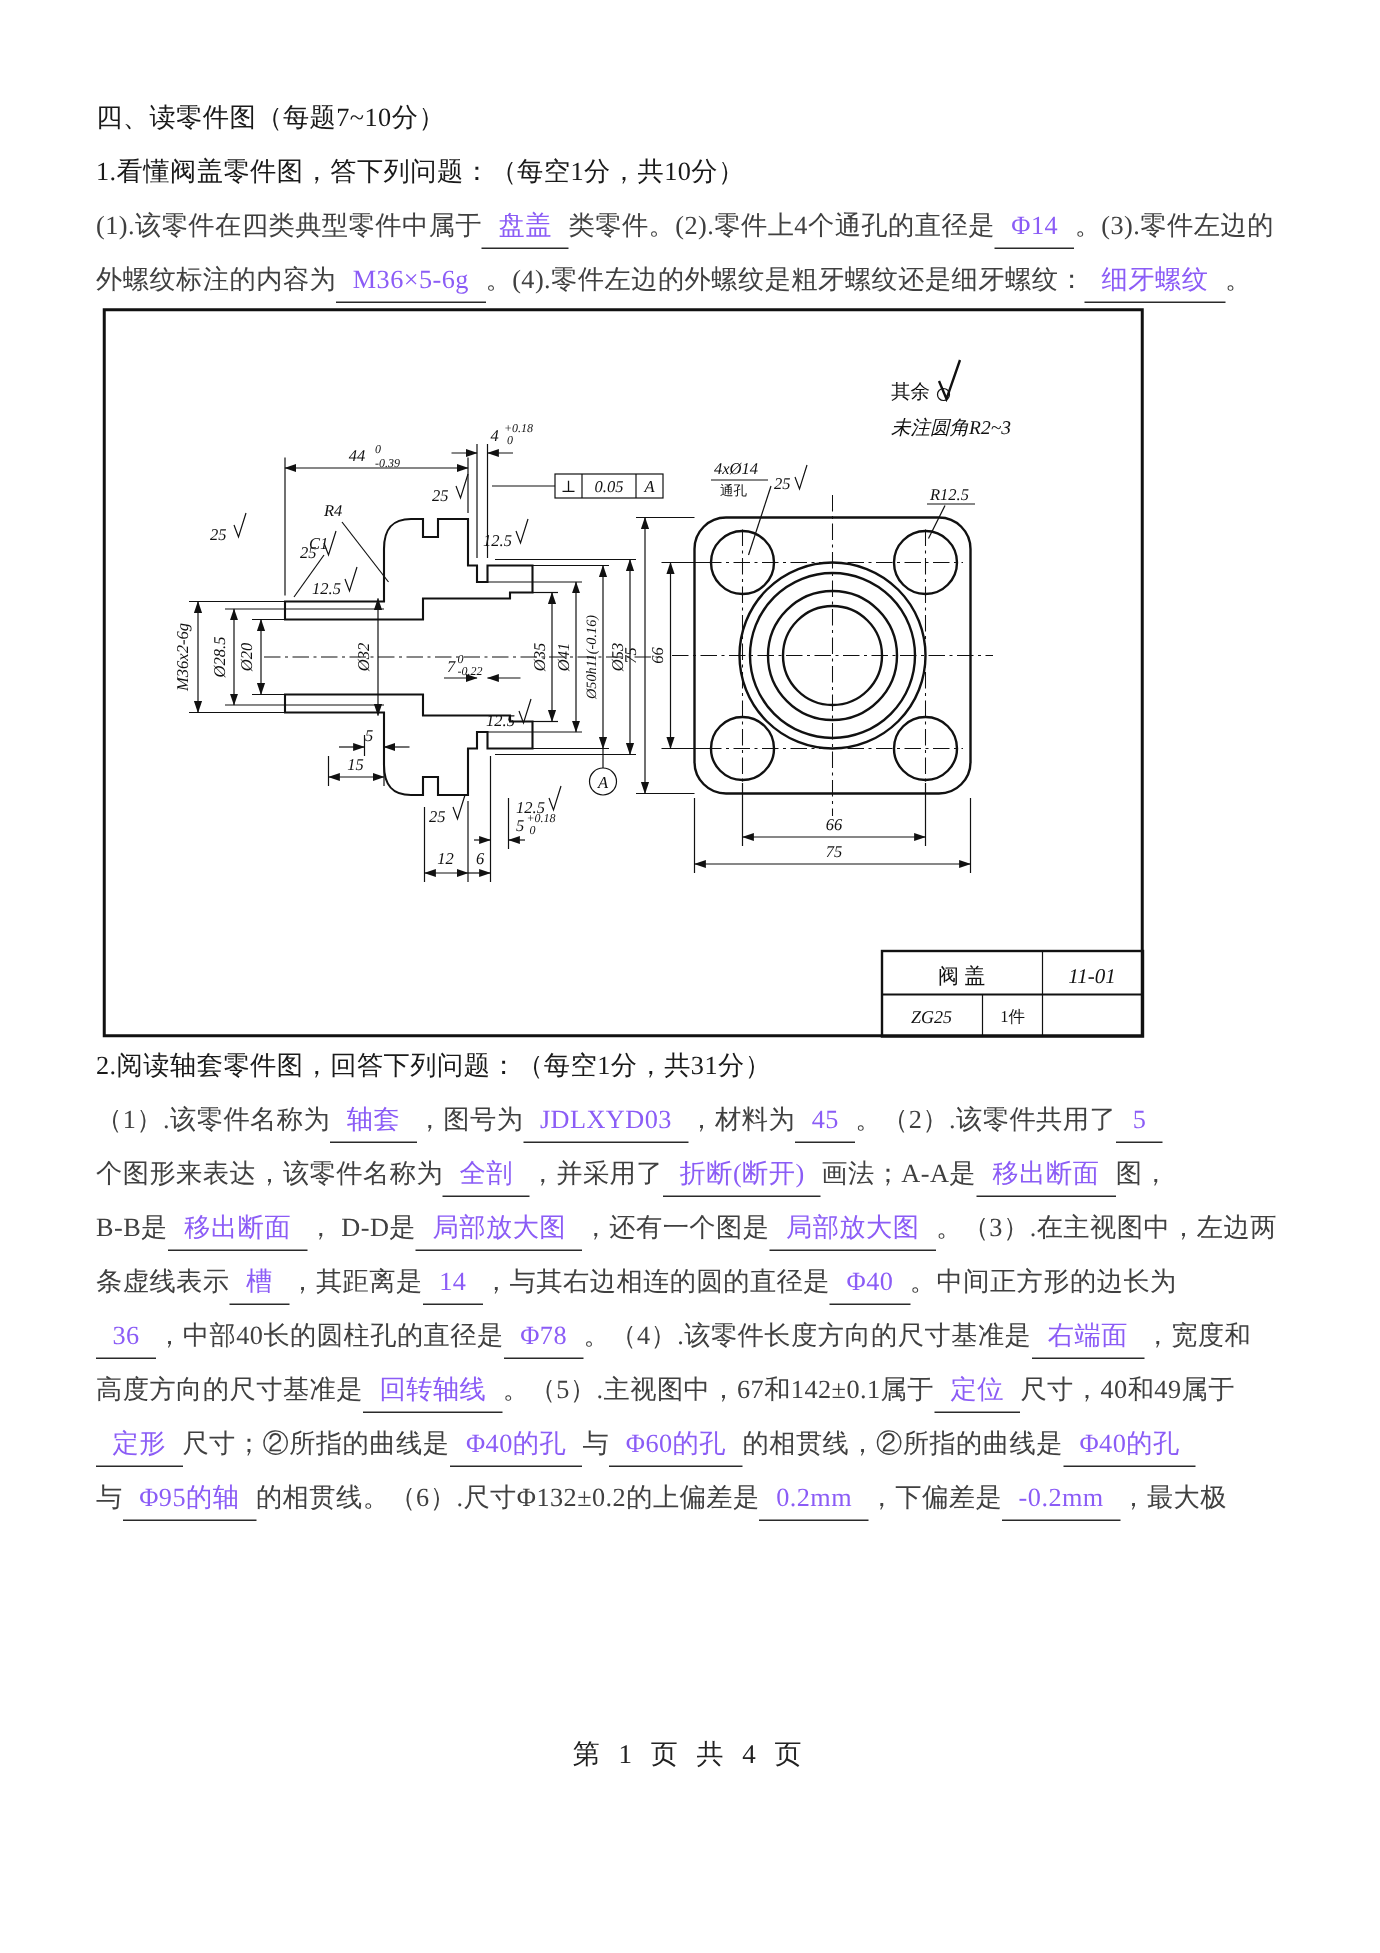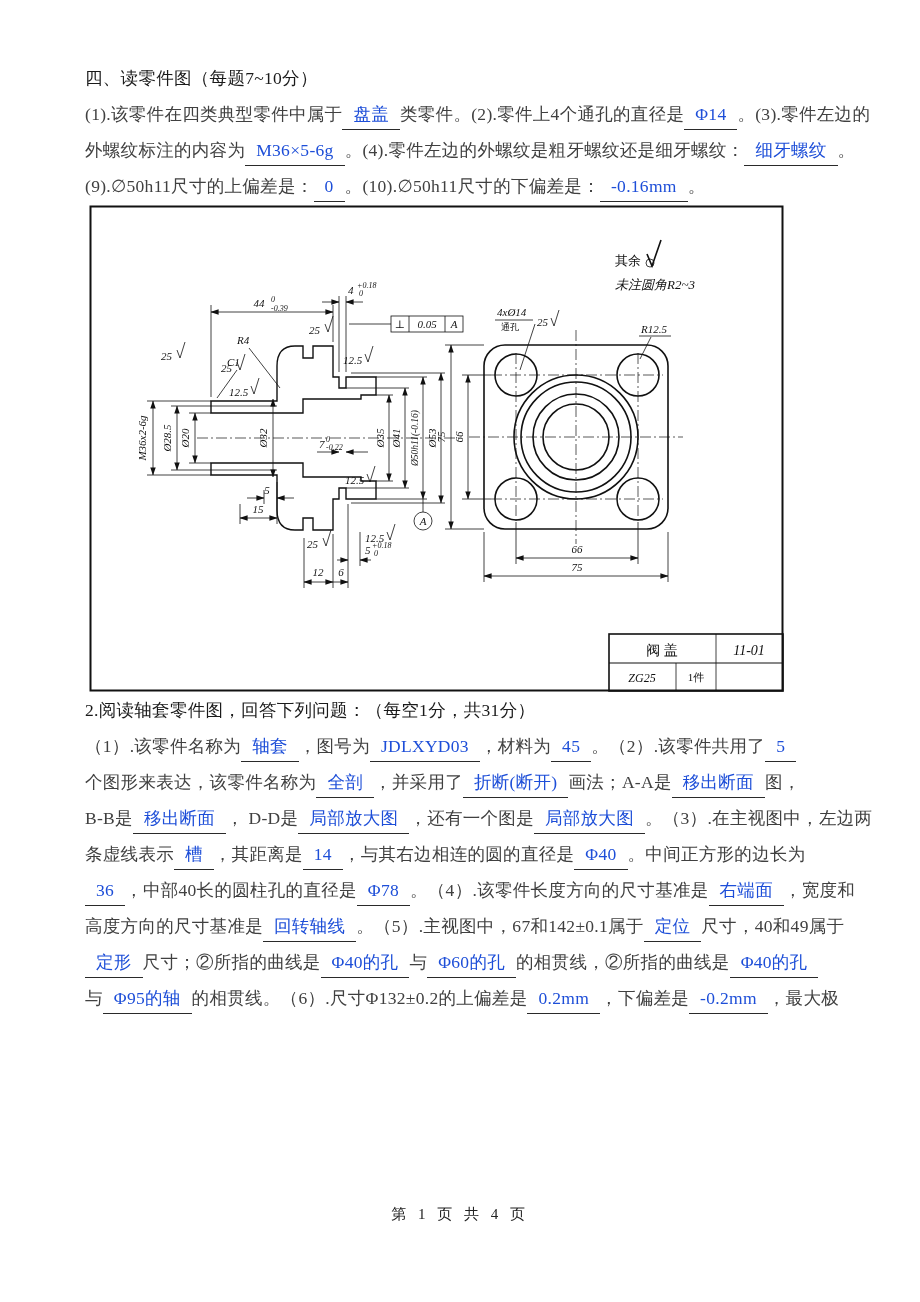--- a/index.html
+++ b/index.html
@@ -12,7 +12,7 @@
     color:#1a1a1a;
     overflow:hidden;
     box-sizing:border-box;
-    padding:60px 64px 0 85px;
+    padding:60px 64px 0 64px;
   }
   .heading,.para,.qline{
     font-size:17.5px;

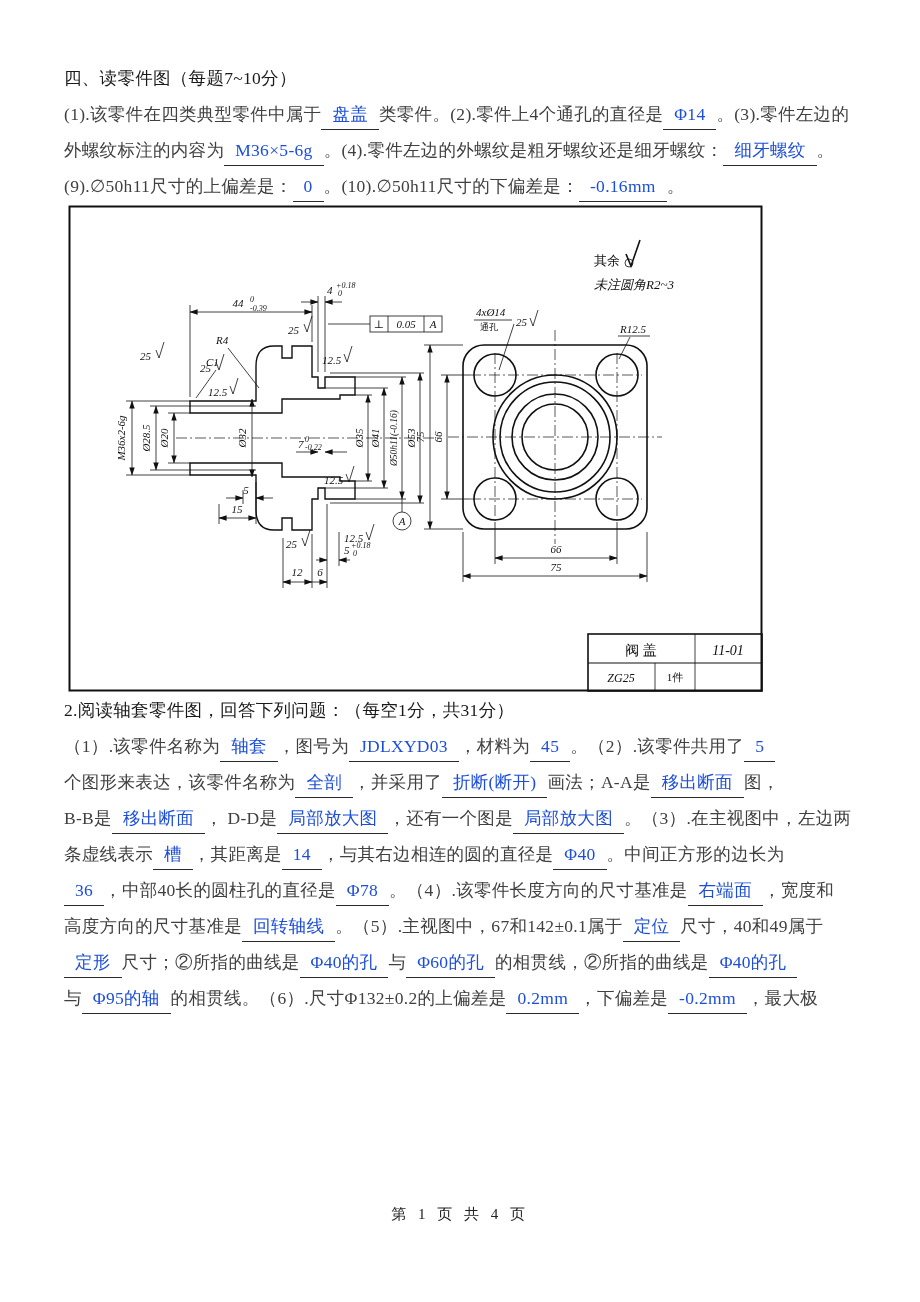--- a/index.html
+++ b/index.html
@@ -63,6 +63,7 @@
 <div class="page">
 
   <div class="heading">四、读零件图（每题7~10分）</div>
+  <div class="para">1.看懂阀盖零件图，答下列问题：（每空1分，共10分）</div>
   <div id="q1-lines">
       <div class="qline"><span class="seg-n">(1).该零件在四类典型零件中属于</span><span class="seg-a">盘盖</span><span class="seg-n">类零件。(2).零件上4个通孔的直径是</span><span class="seg-a">Φ14</span><span class="seg-n">。(3).零件左边的</span></div>
       <div class="qline"><span class="seg-n">外螺纹标注的内容为</span><span class="seg-a">M36×5-6g</span><span class="seg-n">。(4).零件左边的外螺纹是粗牙螺纹还是细牙螺纹：</span><span class="seg-a">细牙螺纹</span><span class="seg-n">。</span></div>

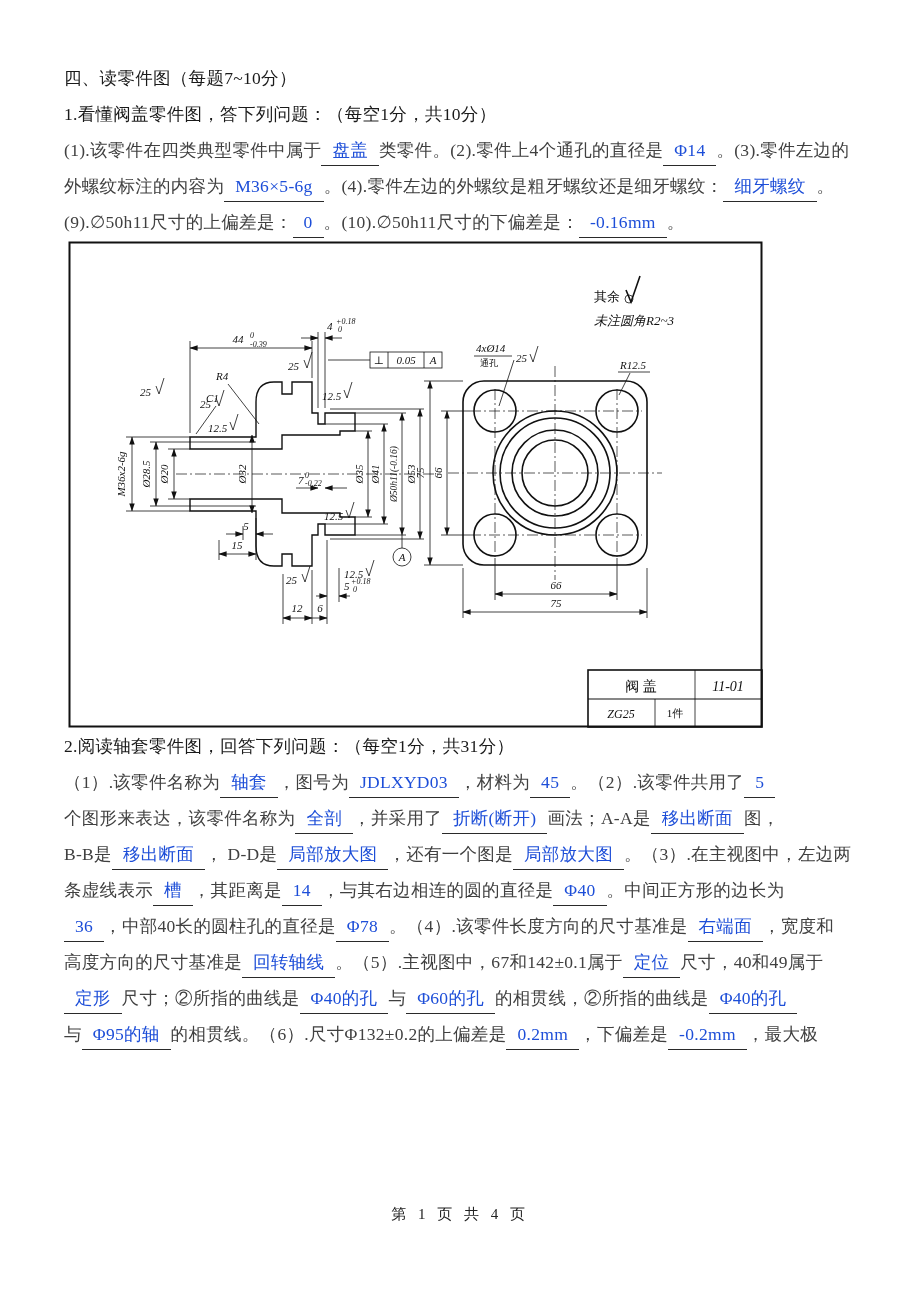--- a/index.html
+++ b/index.html
@@ -22,7 +22,7 @@
   }
   .seg-n{color:#404040;}
   .seg-a{
-    color:#1d4ed8;
+    color:#8b5cf6;
     border-bottom:1.2px solid #2a2a2a;
     padding:0 11px;
     display:inline-block;

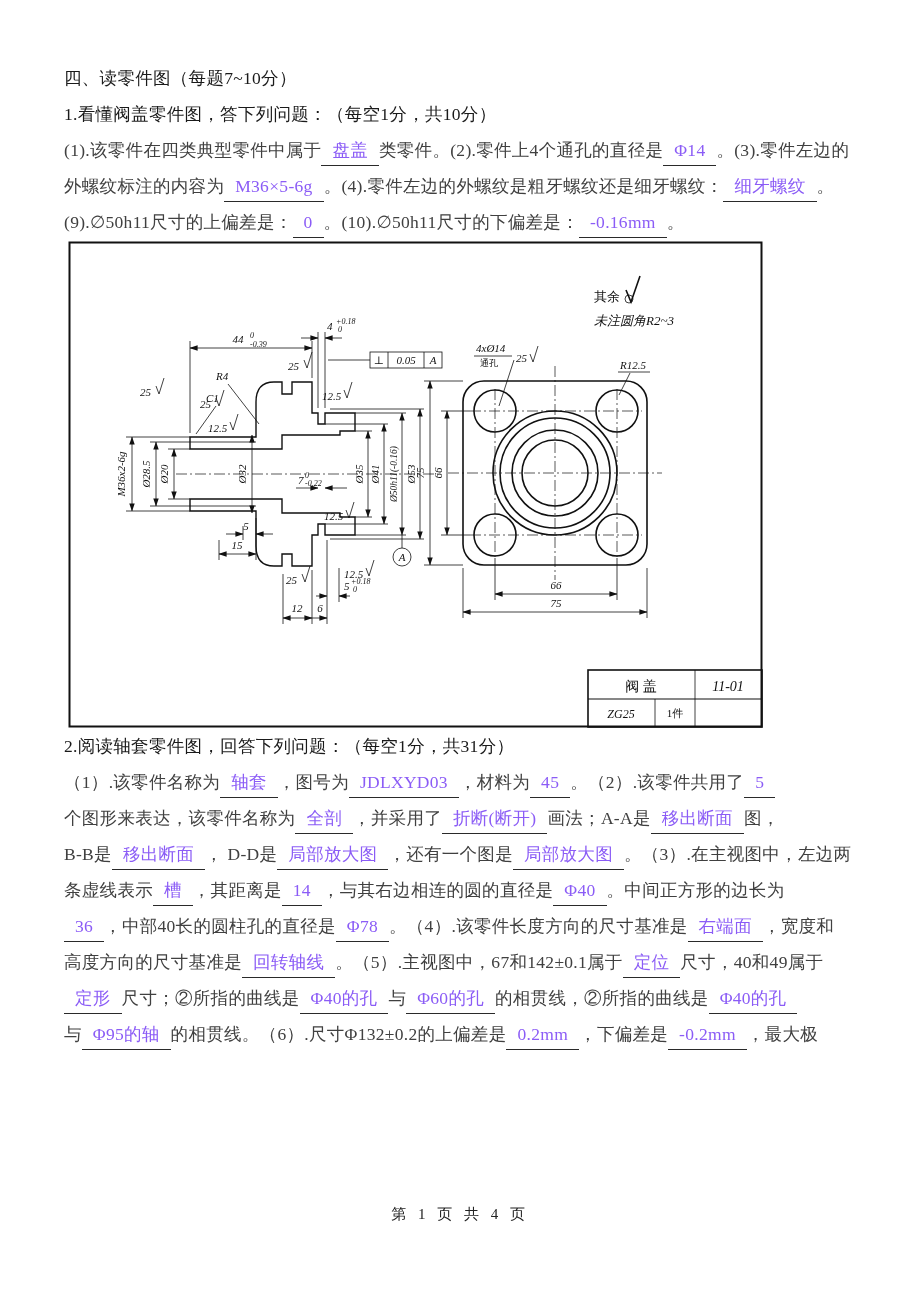--- a/index.html
+++ b/index.html
@@ -67,7 +67,6 @@
   <div id="q1-lines">
       <div class="qline"><span class="seg-n">(1).该零件在四类典型零件中属于</span><span class="seg-a">盘盖</span><span class="seg-n">类零件。(2).零件上4个通孔的直径是</span><span class="seg-a">Φ14</span><span class="seg-n">。(3).零件左边的</span></div>
       <div class="qline"><span class="seg-n">外螺纹标注的内容为</span><span class="seg-a">M36×5-6g</span><span class="seg-n">。(4).零件左边的外螺纹是粗牙螺纹还是细牙螺纹：</span><span class="seg-a">细牙螺纹</span><span class="seg-n">。</span></div>
-      <div class="qline"><span class="seg-n">(9).∅50h11尺寸的上偏差是：</span><span class="seg-a">0</span><span class="seg-n">。(10).∅50h11尺寸的下偏差是：</span><span class="seg-a">-0.16mm</span><span class="seg-n">。</span></div>
     </div>
 
   <div class="frame-wrap">

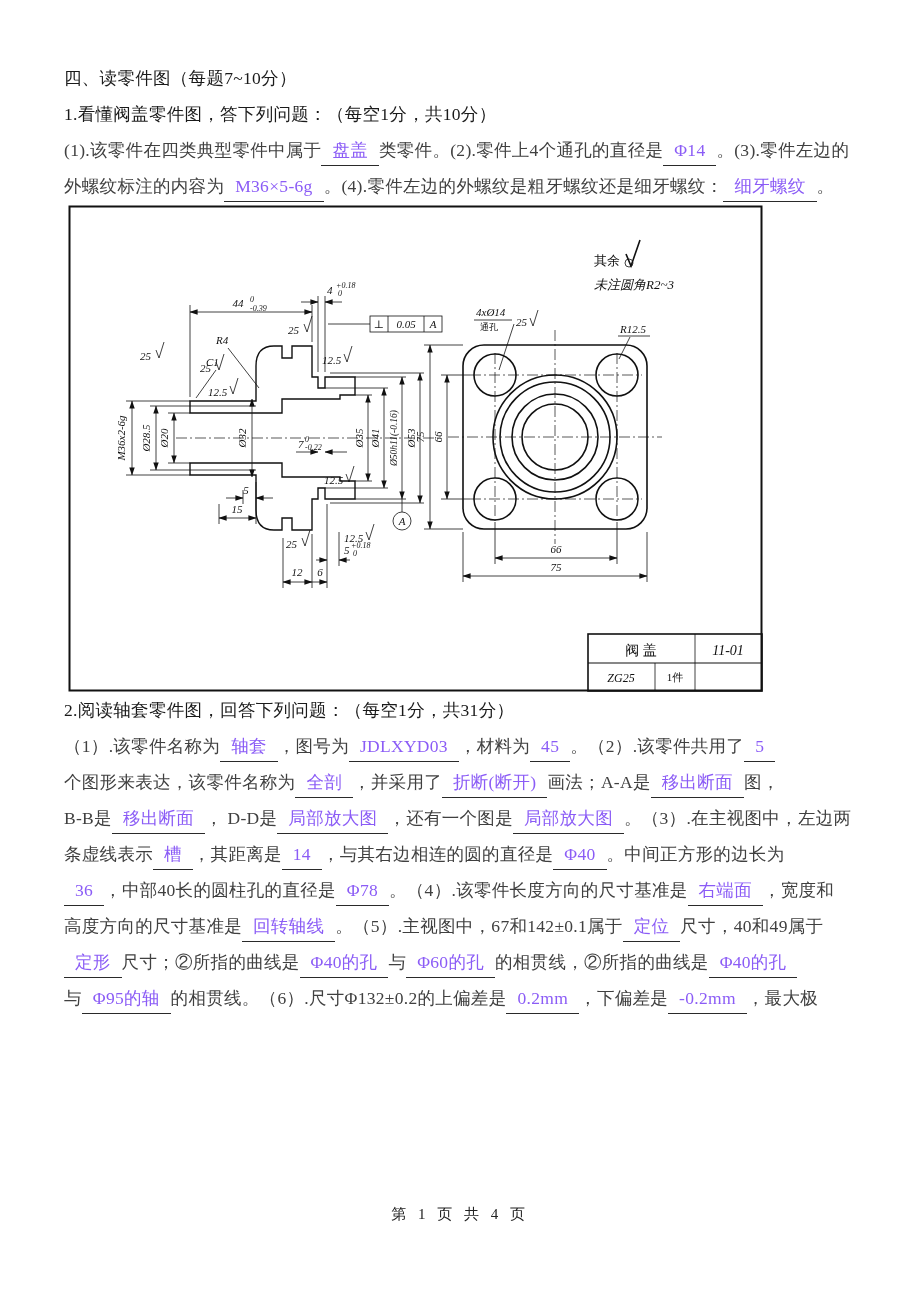--- a/index.html
+++ b/index.html
@@ -42,9 +42,9 @@
   .footer{
     position:absolute;
     left:0;right:0;
-    top:1205px;
+    top:1157px;
     text-align:center;
-    font-size:15px;
+    font-size:18px;
     letter-spacing:4px;
     color:#222;
   }

